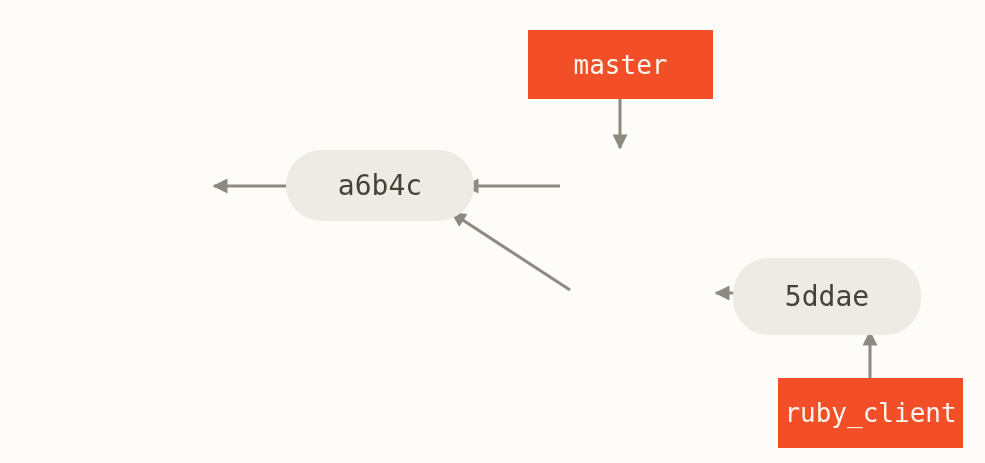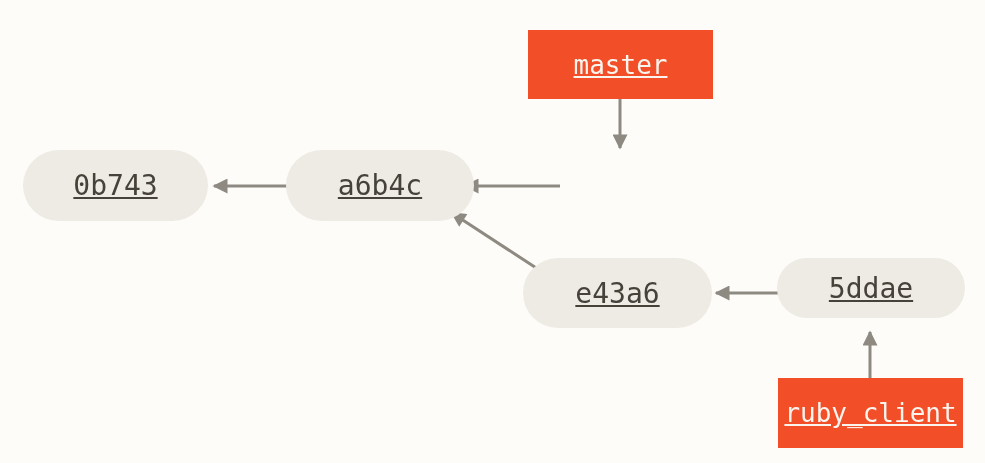--- a/index.html
+++ b/index.html
@@ -27,7 +27,6 @@
     align-items: center;
     justify-content: center;
     box-sizing: border-box;
-    text-decoration: underline;
   }
   .commit {
     background: var(--commit-fill, #edebe3);

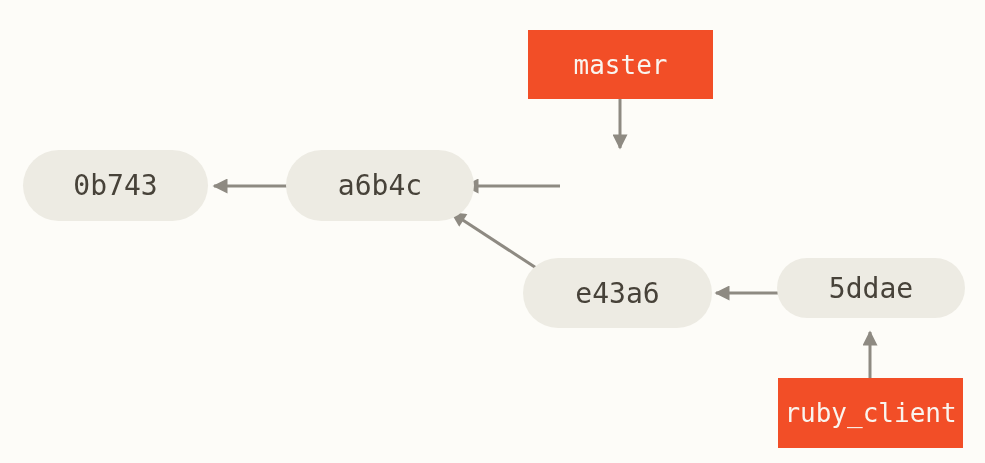--- a/index.html
+++ b/index.html
@@ -60,9 +60,6 @@
       <line x1="870" y1="385" x2="870" y2="332" stroke="#8e8a82" stroke-width="3" marker-end="url(#arrowhead)"></line>
     </svg>
 
-  <div class="node commit" style="left: 23px; top: 150px; width: 185px; height: 71px;">
-    <span>0b743</span>
-  </div>
 
   <div class="node commit" style="left: 286px; top: 150px; width: 188px; height: 71px;">
     <span>a6b4c</span>

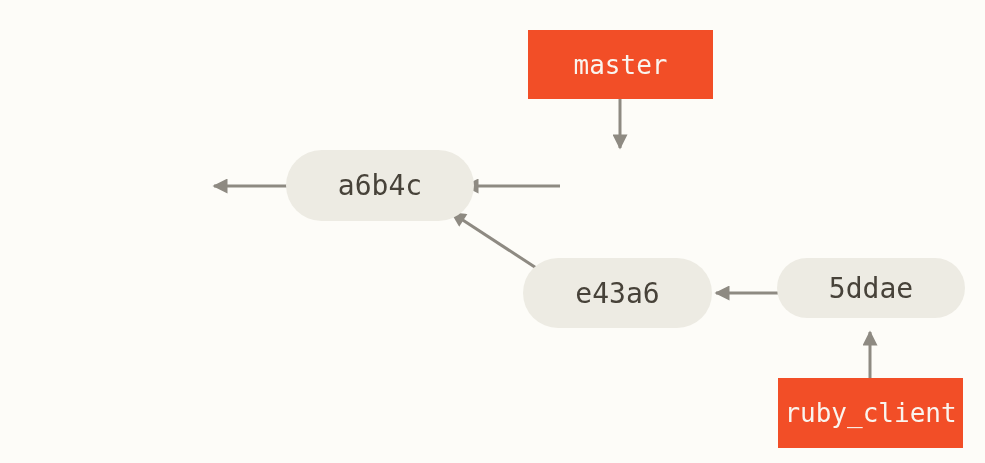--- a/index.html
+++ b/index.html
@@ -66,9 +66,6 @@
   </div>
 
 
-  <div class="node commit" style="left: 523px; top: 258px; width: 189px; height: 70px;">
-    <span>e43a6</span>
-  </div>
 
   <div class="node commit" style="left: 777px; top: 258px; width: 188px; height: 60px;">
     <span>5ddae</span>

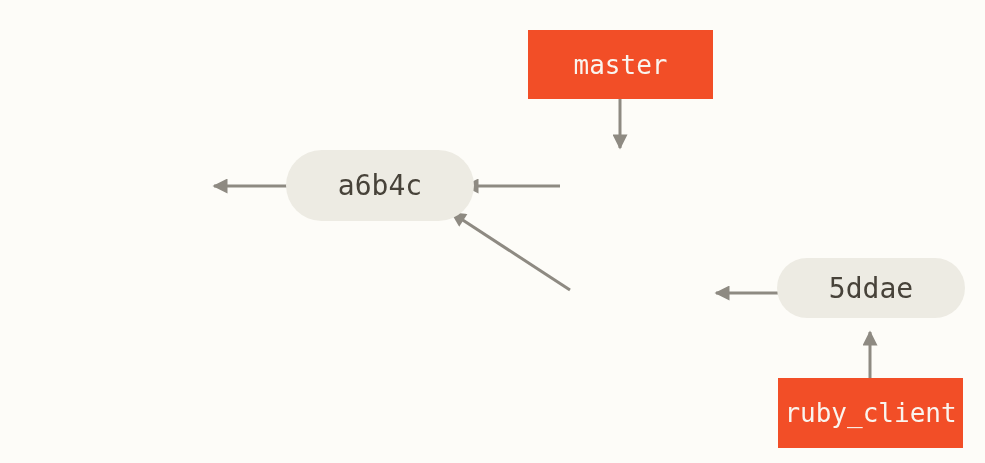--- a/index.html
+++ b/index.html
@@ -67,7 +67,7 @@
 
 
 
-  <div class="node commit" style="left: 777px; top: 258px; width: 188px; height: 60px;">
+  <div class="node commit" style="left: 733px; top: 258px; width: 188px; height: 77px;">
     <span>5ddae</span>
   </div>
 

